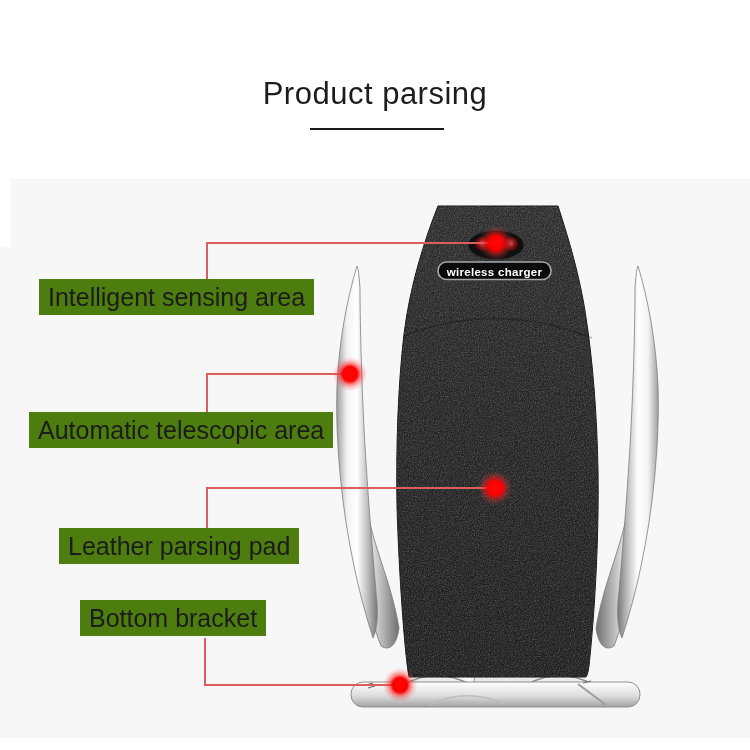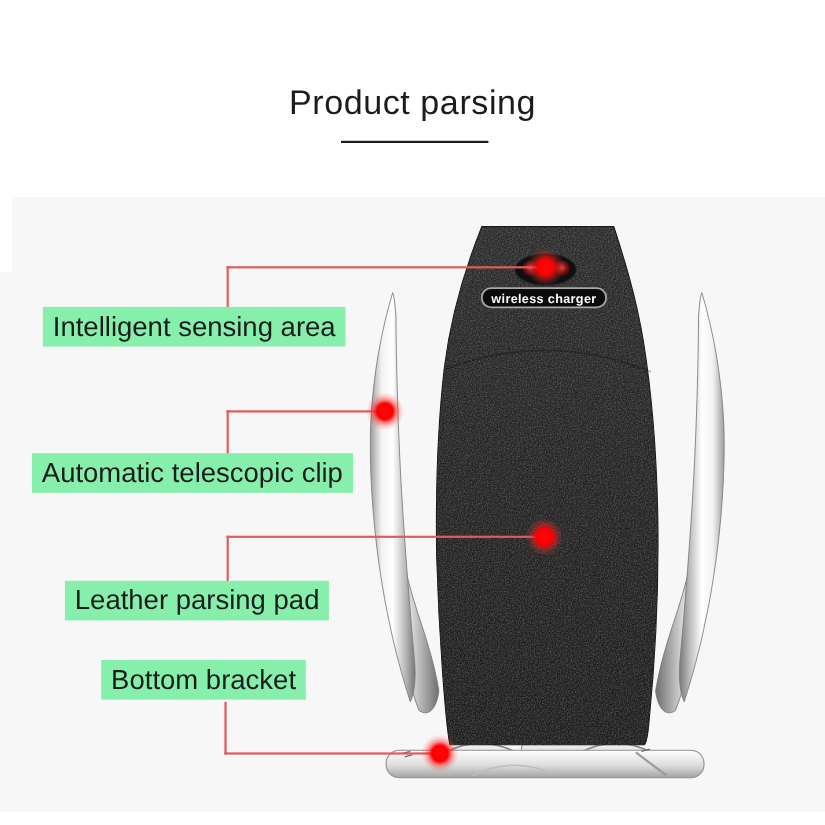--- a/index.html
+++ b/index.html
@@ -22,7 +22,7 @@
     position:absolute;left:310px;top:112px;width:134px;height:2px;background:#1a1a1a;
   }
   .label{
-    position:absolute;background:#86efac;color:var(--text,#1c1c1c);
+    position:absolute;background:#4d7c0f;color:var(--text,#1c1c1c);
     font-size:25px;line-height:1.12;padding:4px 9px;white-space:nowrap;
   }
   .lbl-1{left:39px;top:263px;}

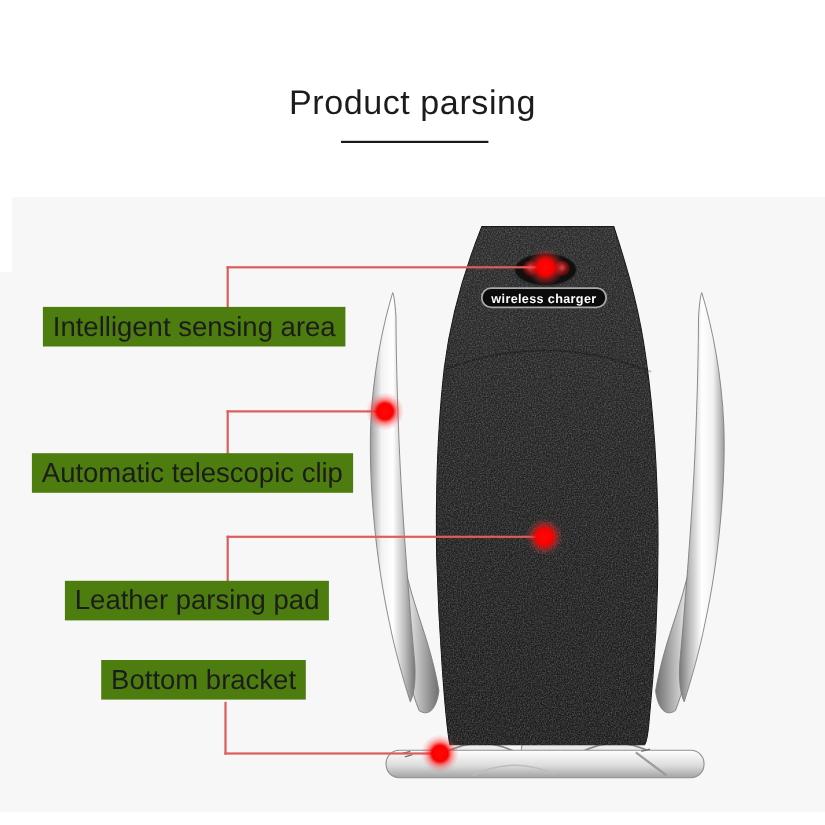--- a/index.html
+++ b/index.html
@@ -143,7 +143,7 @@
     <div class="hline" style="left:206px;top:357px;width:145px;"></div>
     <div class="vline" style="left:206px;top:357px;height:43px;"></div>
     <div class="dot" style="left:333px;top:341px;"></div>
-    <div class="label lbl-2">Automatic telescopic clip</div>
+    <div class="label lbl-2">Automatic telescopic area</div>
   </div>
 
   <div>

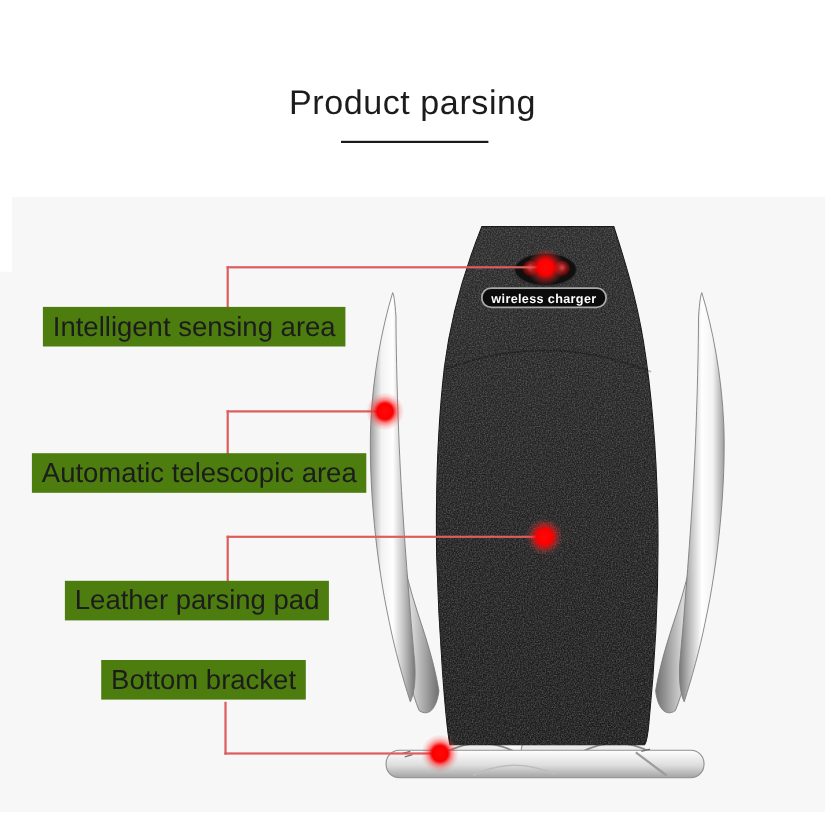--- a/index.html
+++ b/index.html
@@ -28,7 +28,7 @@
   .lbl-1{left:39px;top:263px;}
   .lbl-2{left:29px;top:396px;}
   .lbl-3{left:59px;top:512px;}
-  .lbl-4{left:92px;top:584px;}
+  .lbl-4{left:80px;top:584px;}
   .hline,.vline{position:absolute;background:var(--callout-line,#dd5c5c);}
   .hline{height:2px;}
   .vline{width:2px;}

